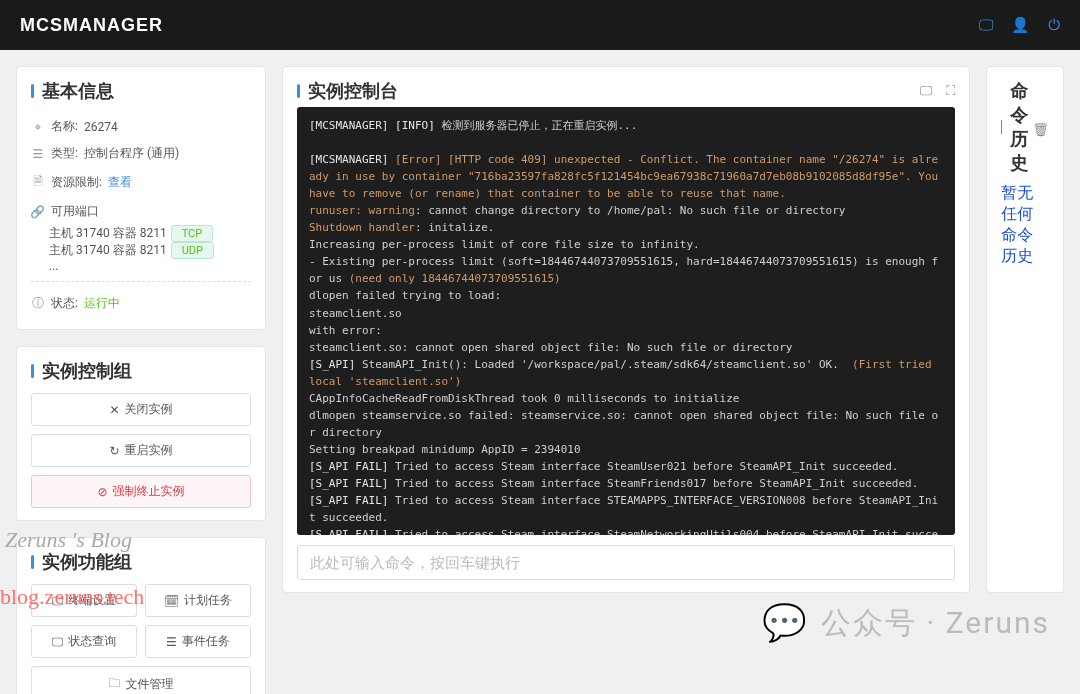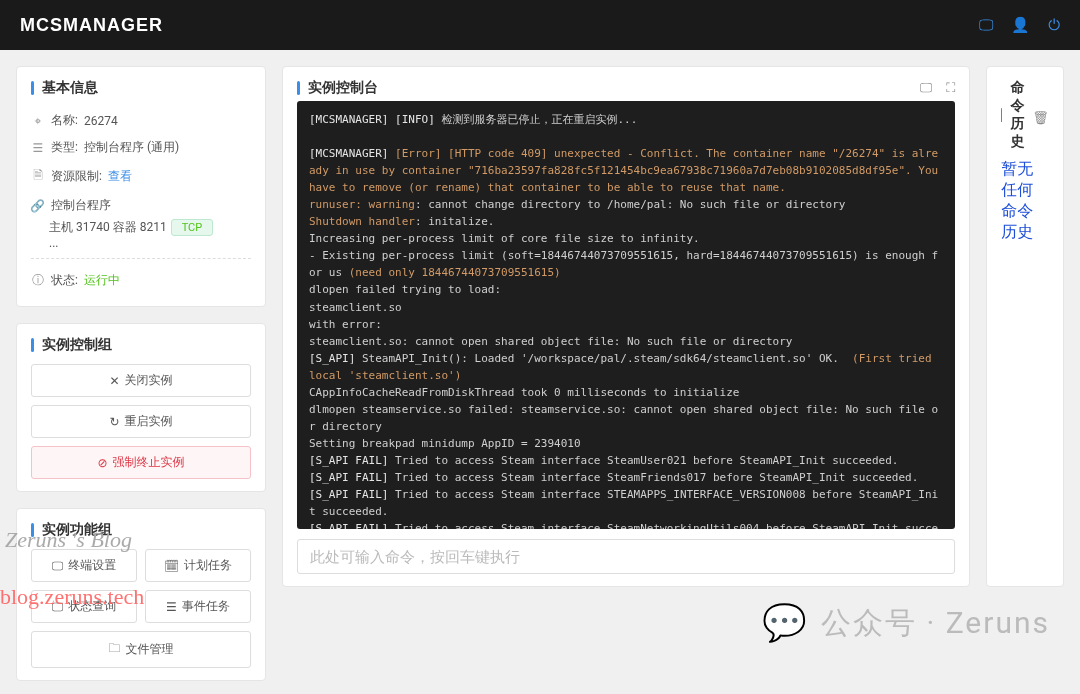--- a/index.html
+++ b/index.html
@@ -12,7 +12,7 @@
 .left-col { width: 250px; flex-shrink: 0; display: flex; flex-direction: column; gap: 16px; }
 .right-col { flex: 1; display: flex; flex-direction: row; gap: 16px; }
 .card { background: #fff; border: 1px solid #e5e5e5; border-radius: 4px; padding: 12px 14px; }
-.card-title { font-size: 14px; font-weight: 600; margin-bottom: 10px; display: flex; align-items: center; }
+.card-title { font-size: 18px; font-weight: 600; margin-bottom: 10px; display: flex; align-items: center; }
 .card-title::before { content: ""; display: inline-block; width: 3px; height: 14px; background: #3a8ee6; margin-right: 8px; border-radius: 2px; }
 .info-row { display: flex; align-items: center; padding: 5px 0; gap: 6px; color: #555; font-size: 12px; }
 .info-row .ico { color: #999; font-size: 12px; width: 14px; display: inline-flex; align-items: center; justify-content: center; }

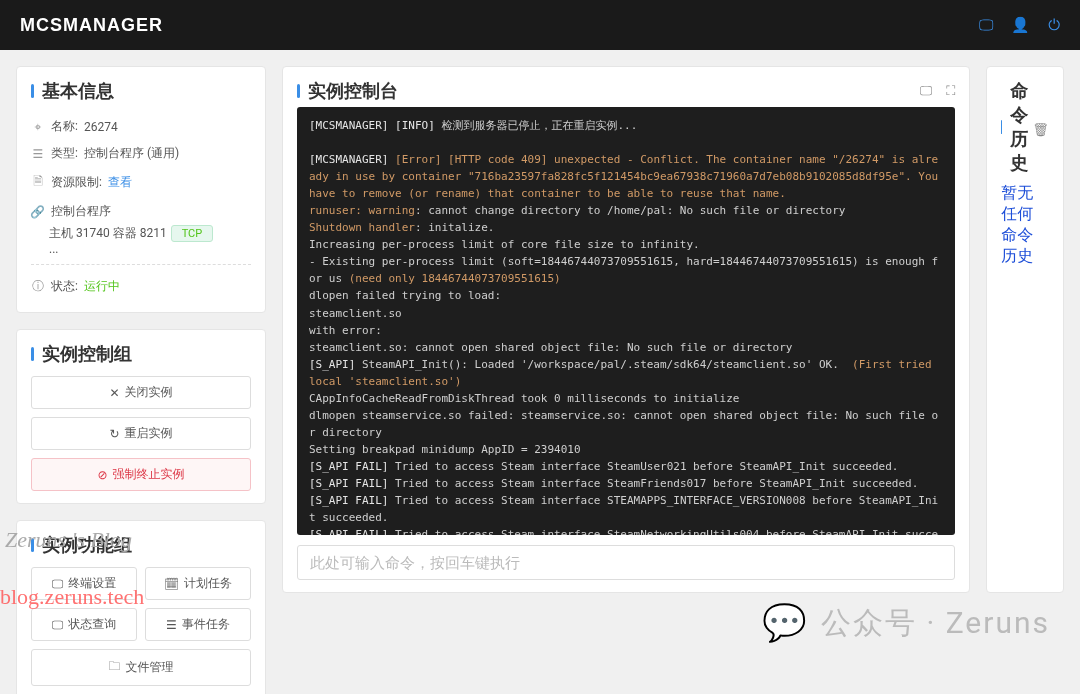--- a/index.html
+++ b/index.html
@@ -79,7 +79,7 @@
         </div>
       <div class="info-row">
           <span class="ico">🔗</span>
-          <span>控制台程序</span>
+          <span>可用端口</span>
         </div>
       <div class="indent"><span>主机 31740 容器 8211</span><span class="tag tag-tcp">TCP</span></div>
       <div class="indent">...</div>

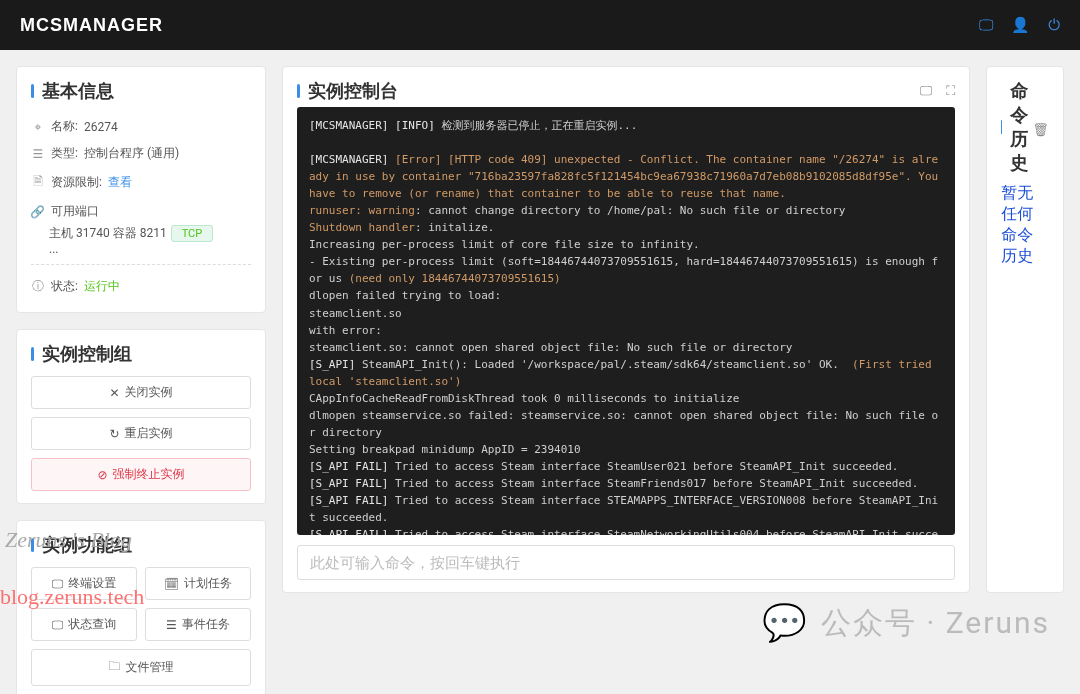--- a/index.html
+++ b/index.html
@@ -82,6 +82,7 @@
           <span>可用端口</span>
         </div>
       <div class="indent"><span>主机 31740 容器 8211</span><span class="tag tag-tcp">TCP</span></div>
+      <div class="indent"><span>主机 31740 容器 8211</span><span class="tag tag-udp">UDP</span></div>
       <div class="indent">...</div>
       <div class="dotted-top"></div>
       <div class="info-row">

